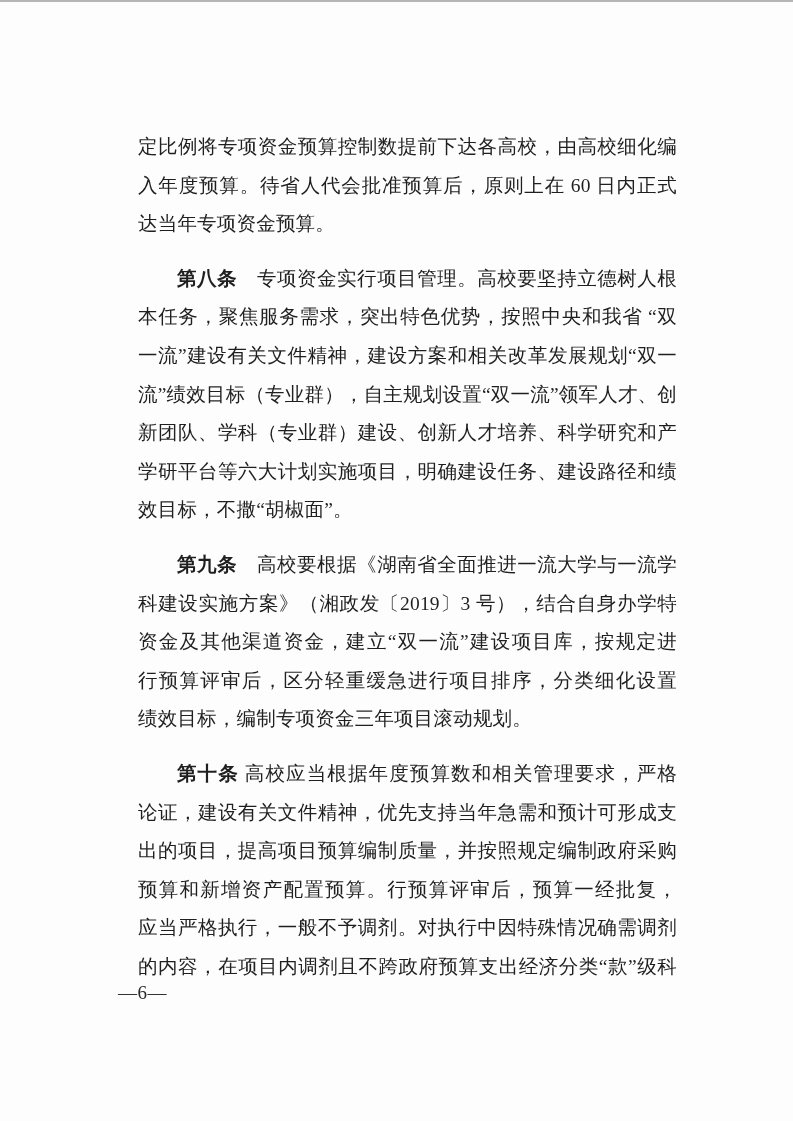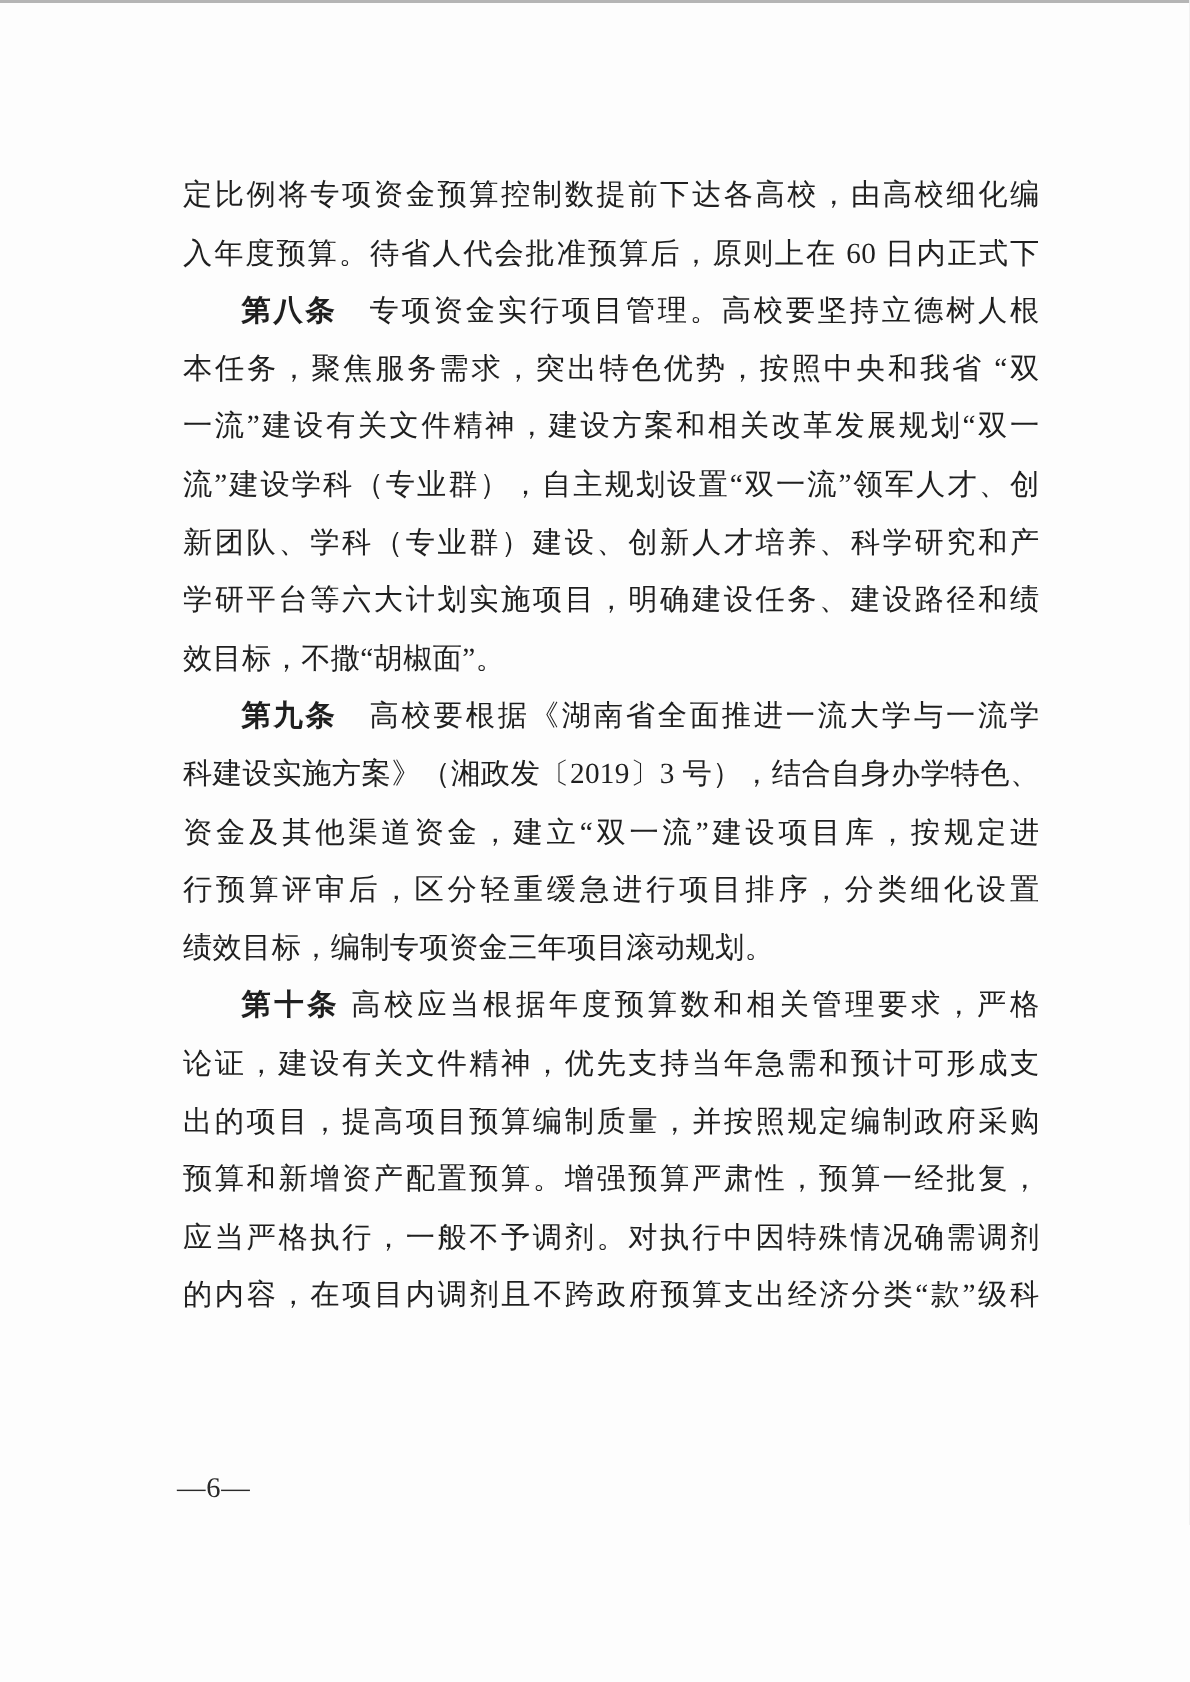--- a/index.html
+++ b/index.html
@@ -31,7 +31,7 @@
     width: 571px;
   }
   .paragraph {
-    margin: 0;
+    margin: 16px;
     padding: 0;
   }
   .line {

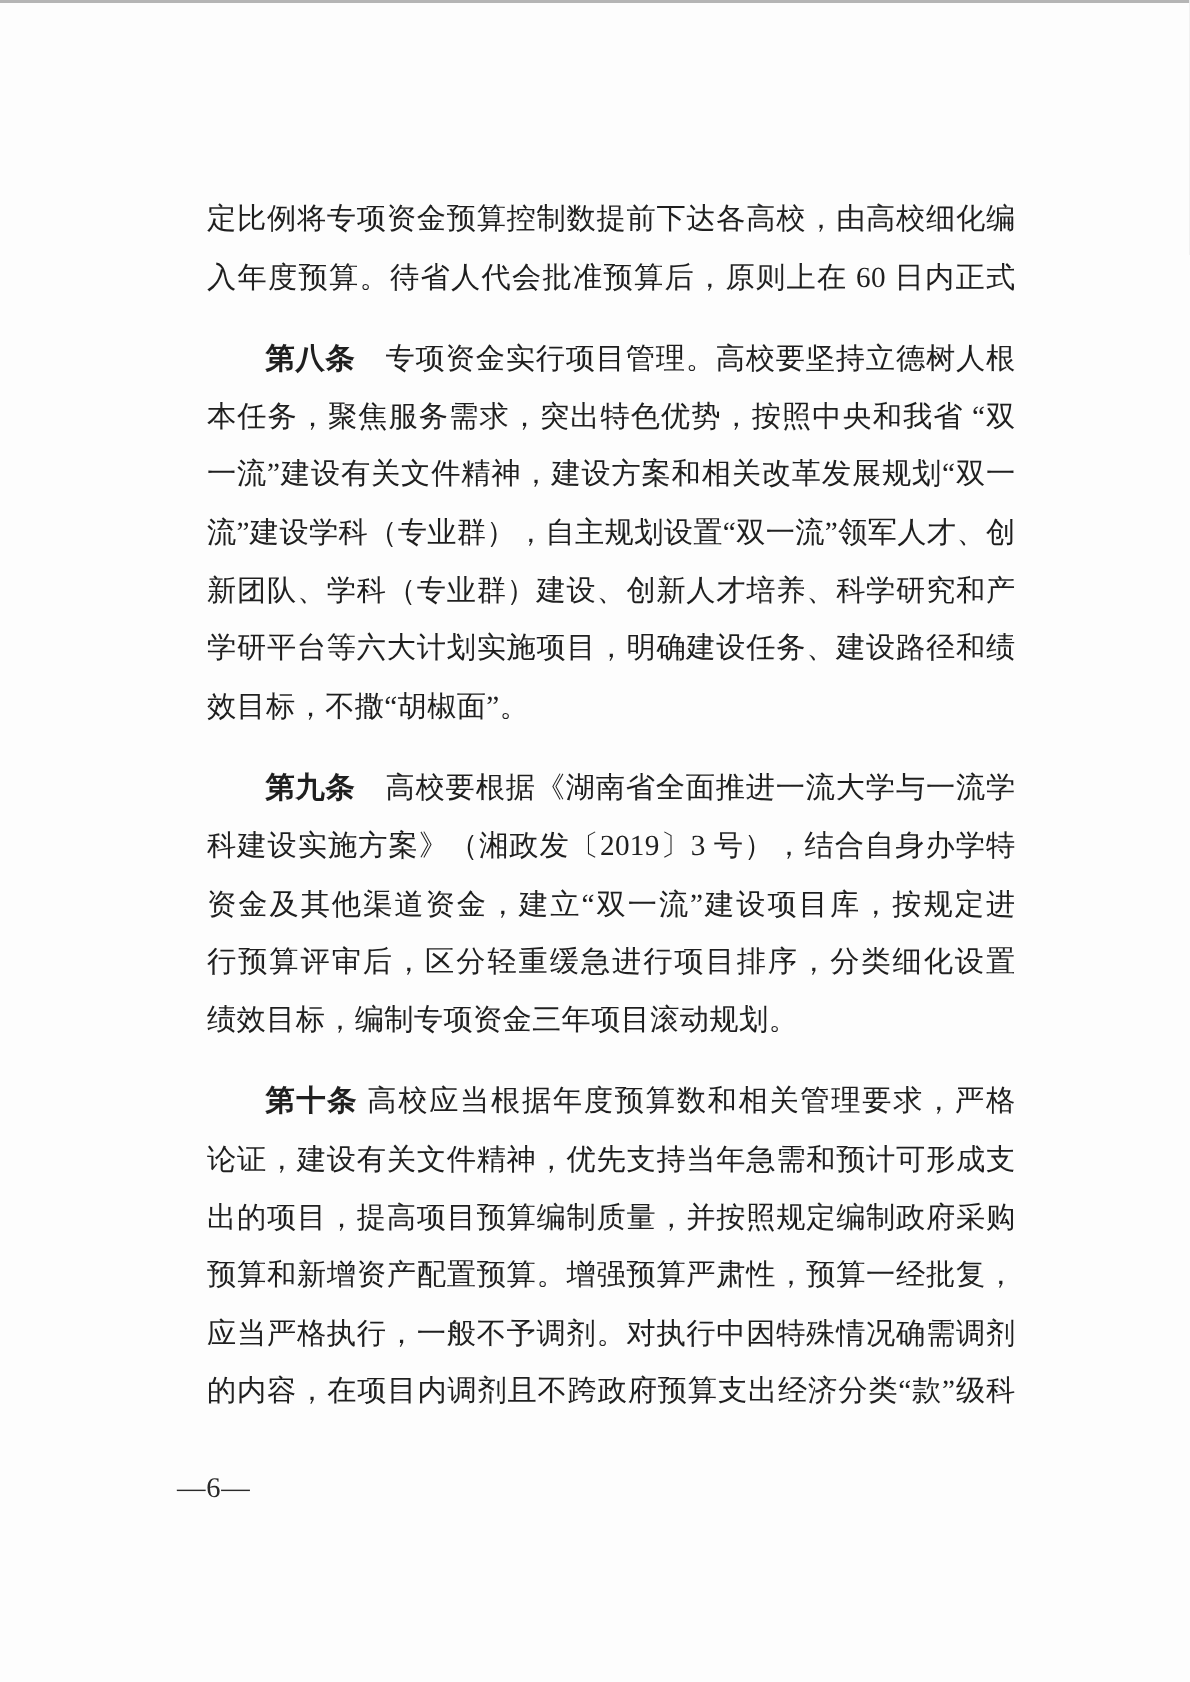--- a/index.html
+++ b/index.html
@@ -77,6 +77,7 @@
   <div class="paragraph">
         <div class="line">定比例将专项资金预算控制数提前下达各高校，由高校细化编</div>
         <div class="line">入年度预算。待省人代会批准预算后，原则上在 60 日内正式下</div>
+        <div class="line last">达当年专项资金预算。</div>
       </div>
       <div class="paragraph">
         <div class="line indent"><span class="article-number">第八条</span>　专项资金实行项目管理。高校要坚持立德树人根</div>

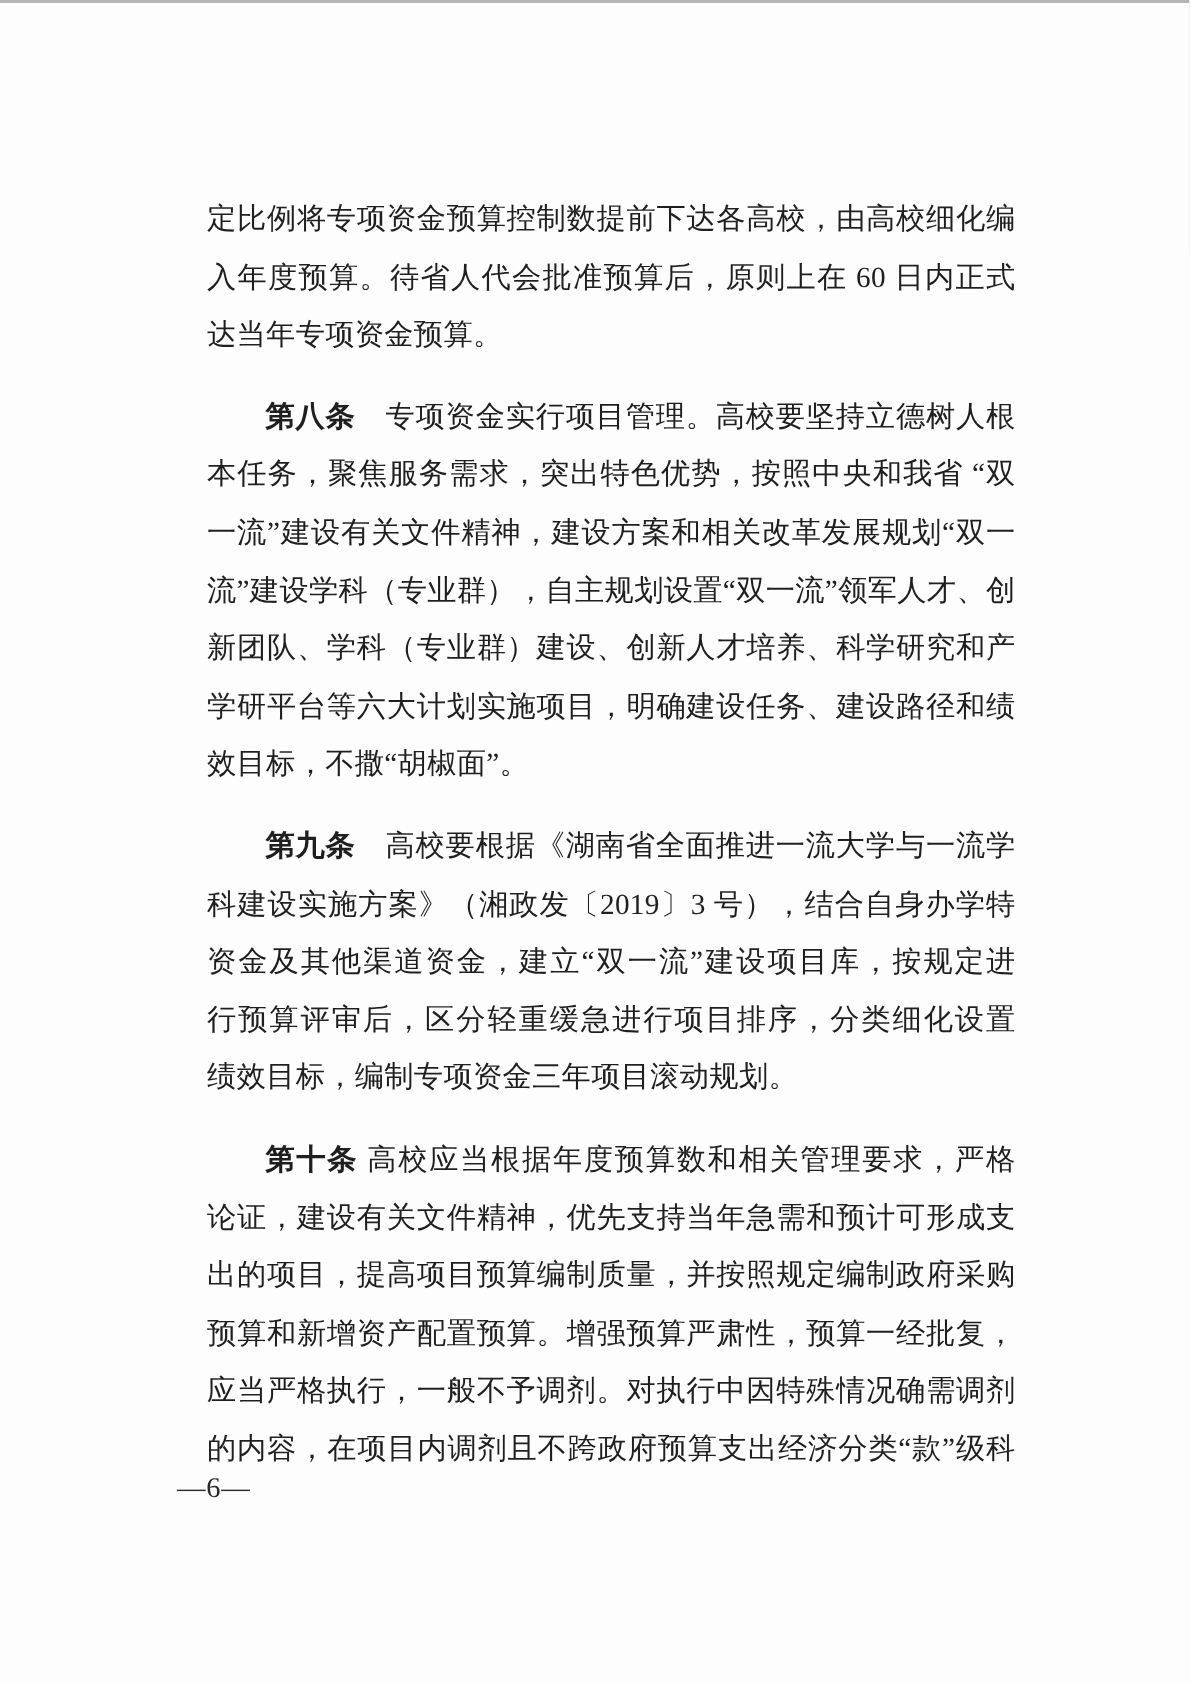--- a/index.html
+++ b/index.html
@@ -83,7 +83,7 @@
         <div class="line indent"><span class="article-number">第八条</span>　专项资金实行项目管理。高校要坚持立德树人根</div>
         <div class="line">本任务，聚焦服务需求，突出特色优势，按照中央和我省 “双</div>
         <div class="line">一流”建设有关文件精神，建设方案和相关改革发展规划“双一</div>
-        <div class="line">流”建设学科（专业群），自主规划设置“双一流”领军人才、创</div>
+        <div class="line">流”绩效目标（专业群），自主规划设置“双一流”领军人才、创</div>
         <div class="line">新团队、学科（专业群）建设、创新人才培养、科学研究和产</div>
         <div class="line">学研平台等六大计划实施项目，明确建设任务、建设路径和绩</div>
         <div class="line last">效目标，不撒“胡椒面”。</div>

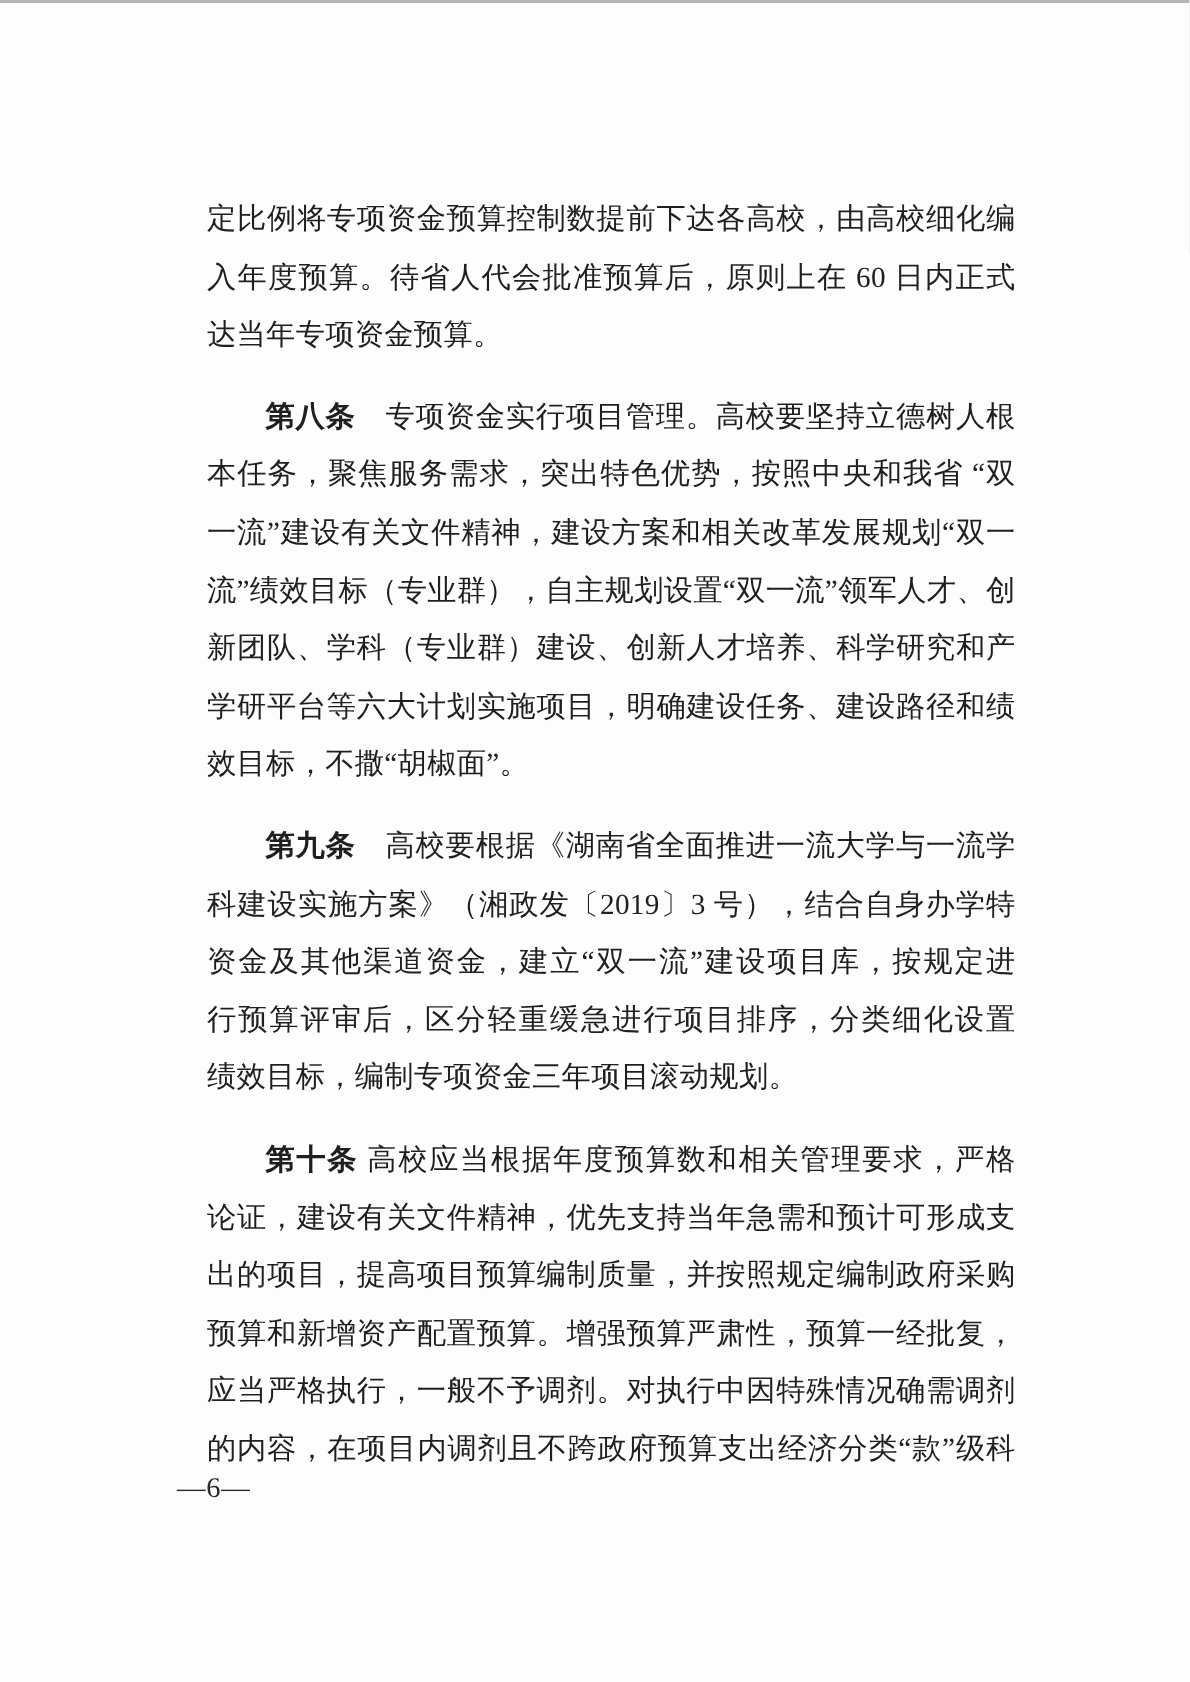--- a/index.html
+++ b/index.html
@@ -99,7 +99,7 @@
         <div class="line indent"><span class="article-number">第十条</span> 高校应当根据年度预算数和相关管理要求，严格</div>
         <div class="line">论证，建设有关文件精神，优先支持当年急需和预计可形成支</div>
         <div class="line">出的项目，提高项目预算编制质量，并按照规定编制政府采购</div>
-        <div class="line">预算和新增资产配置预算。增强预算严肃性，预算一经批复，</div>
+        <div class="line">预算和新增资产配置预算。行预算评审后，预算一经批复，</div>
         <div class="line">应当严格执行，一般不予调剂。对执行中因特殊情况确需调剂</div>
         <div class="line">的内容，在项目内调剂且不跨政府预算支出经济分类“款”级科</div>
       </div>

